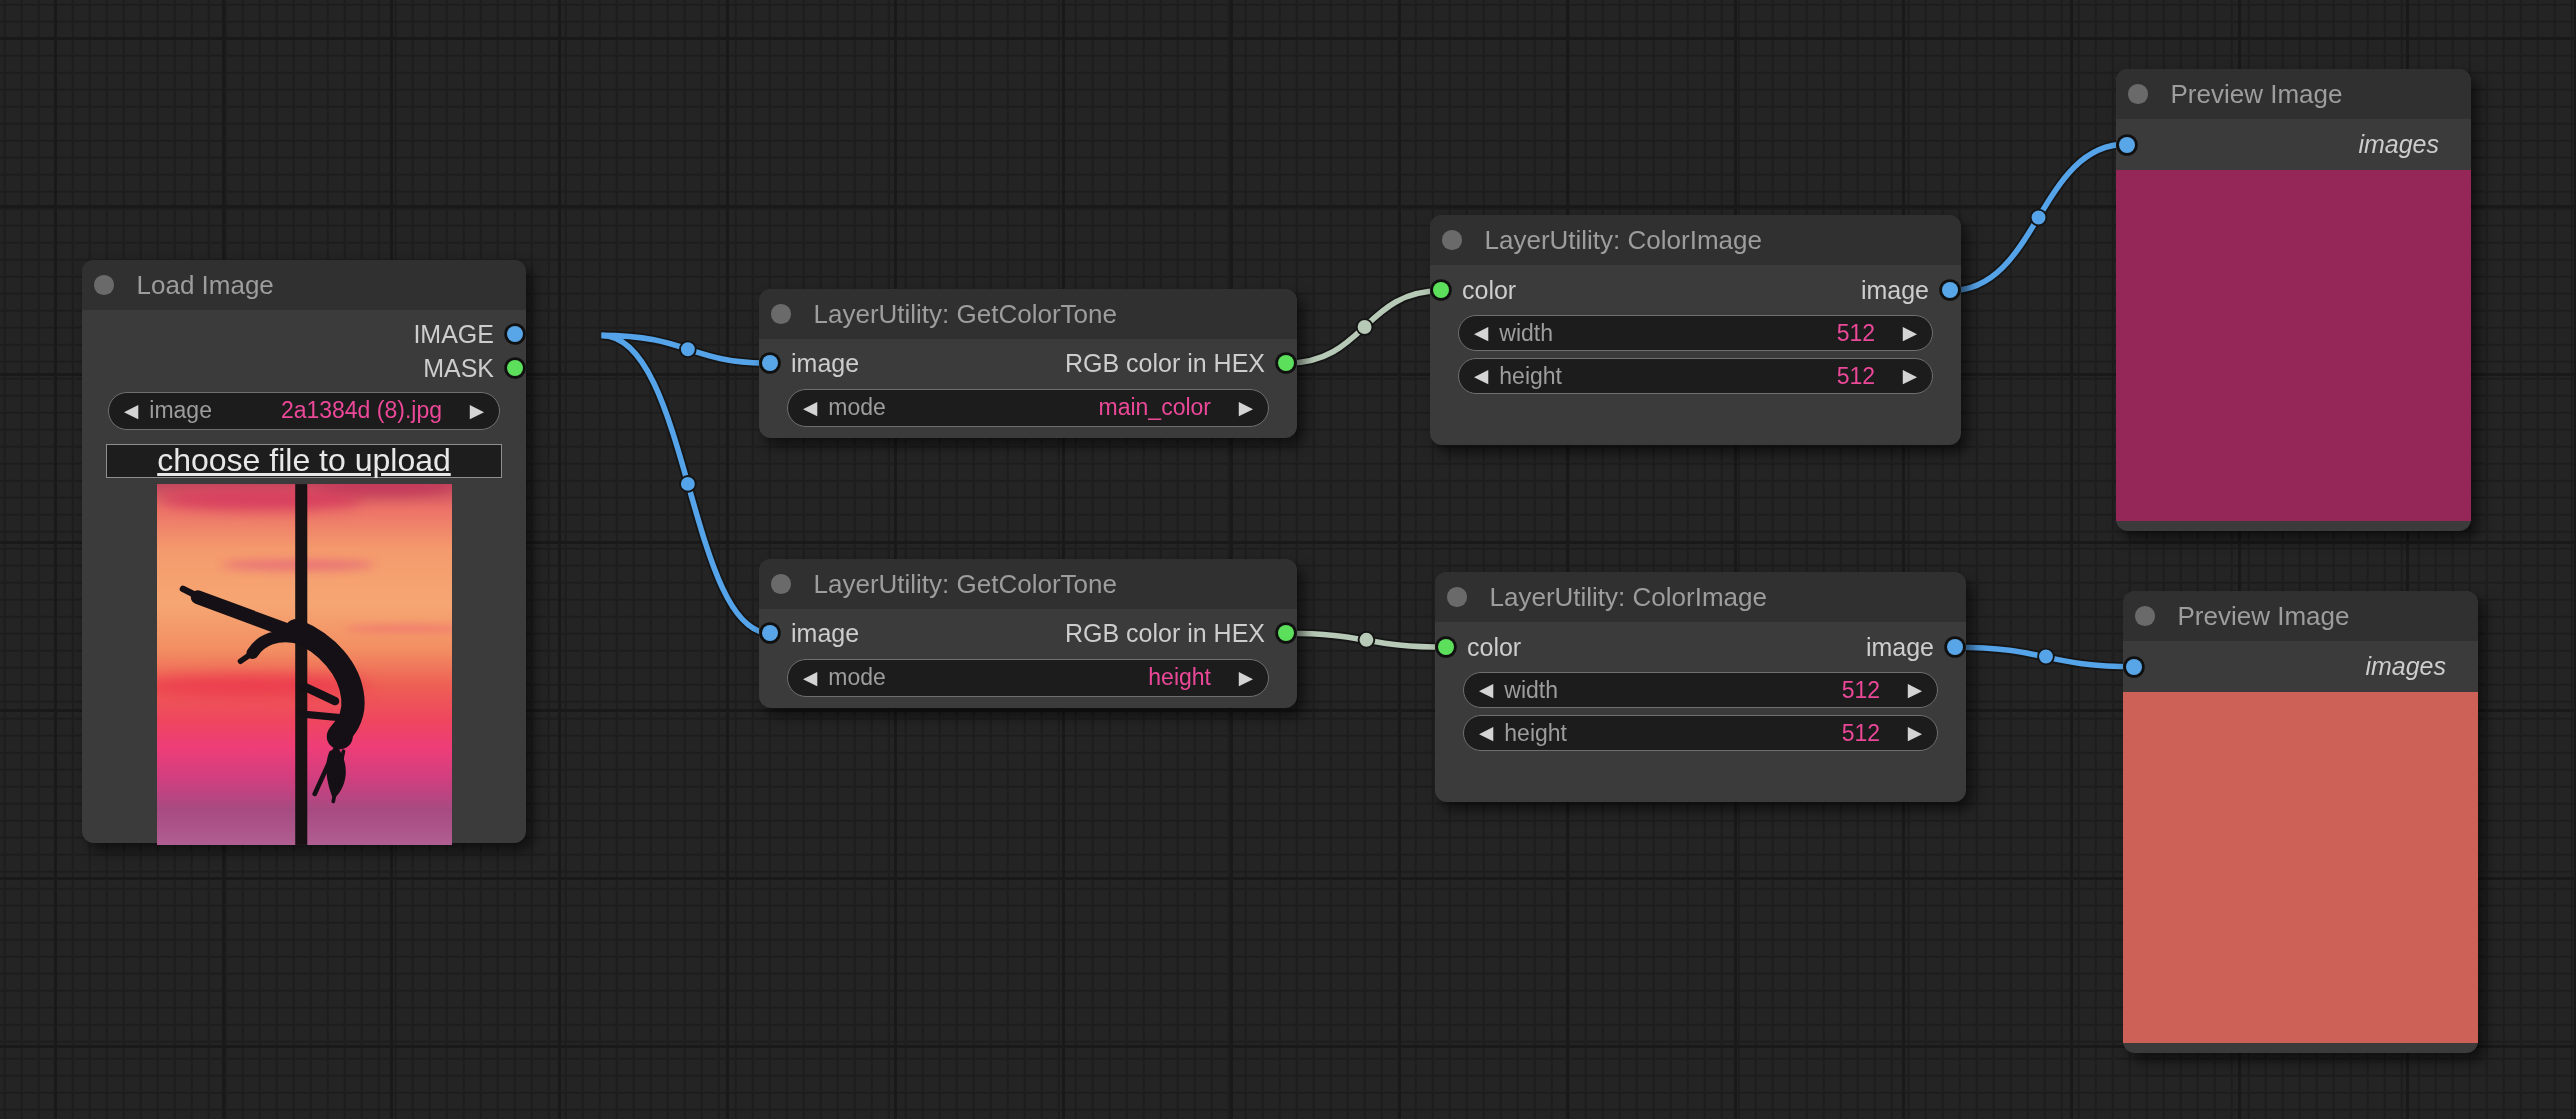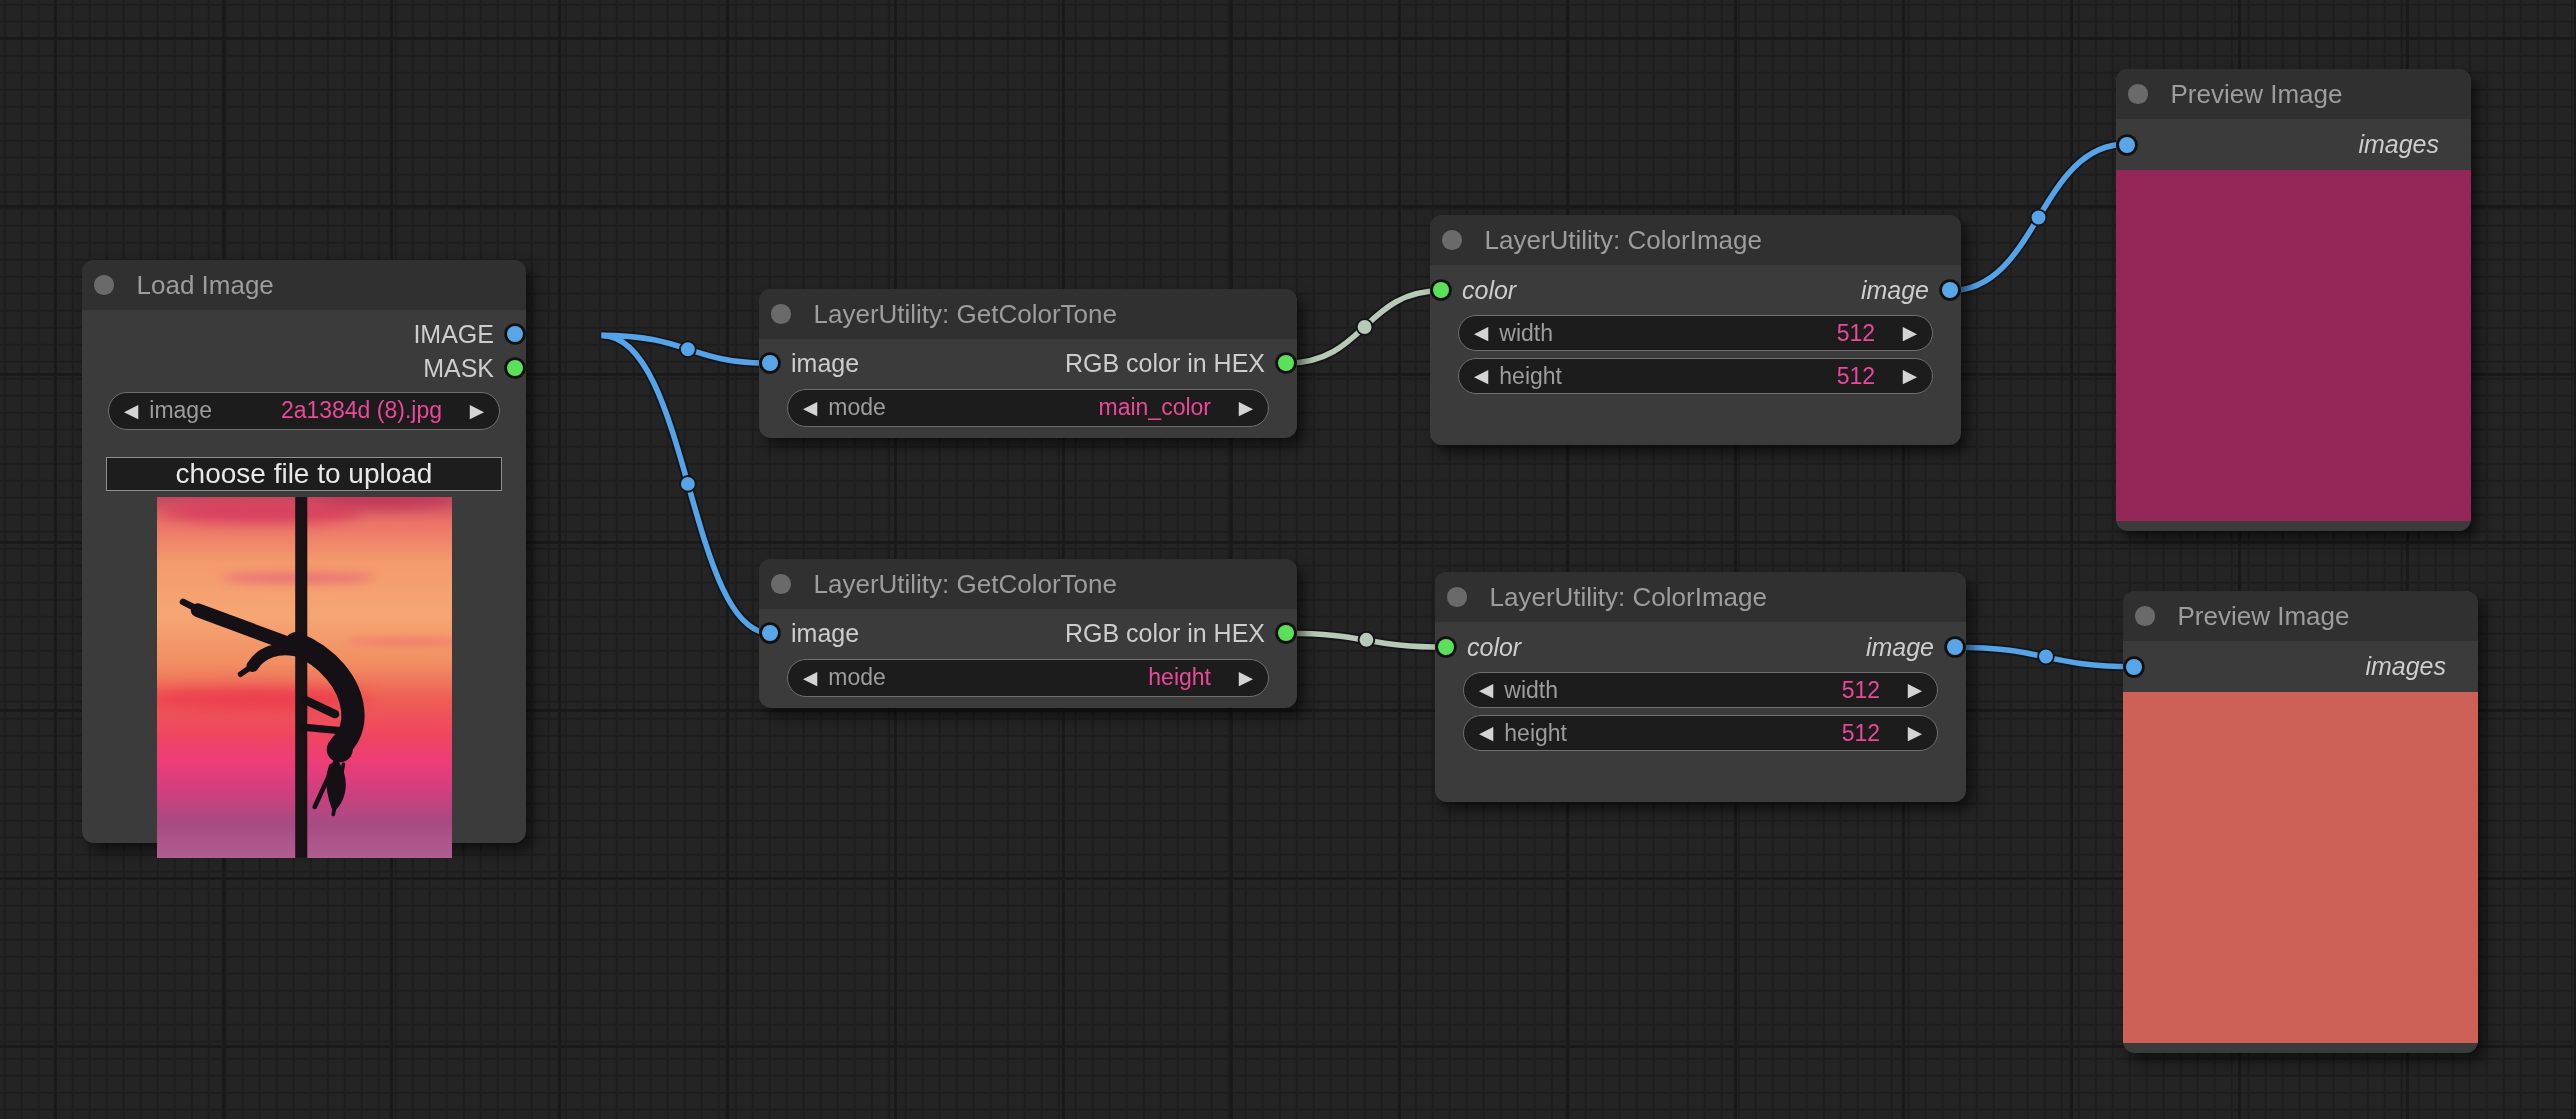--- a/index.html
+++ b/index.html
@@ -37,7 +37,7 @@
     padding:0 32px;color:#cdcdcd;font-size:25px;
   }
   .gct .io-row{height:48px;}
-  .ci .io-row{height:50px;font-style:italic;}
+  .ci .io-row{height:50px;}
   .pv .io-row{height:51px;justify-content:flex-end;font-style:italic;}
   .out-row{position:relative;display:flex;align-items:center;justify-content:flex-end;
     height:34px;padding:0 32px;color:#cdcdcd;font-size:25px;}

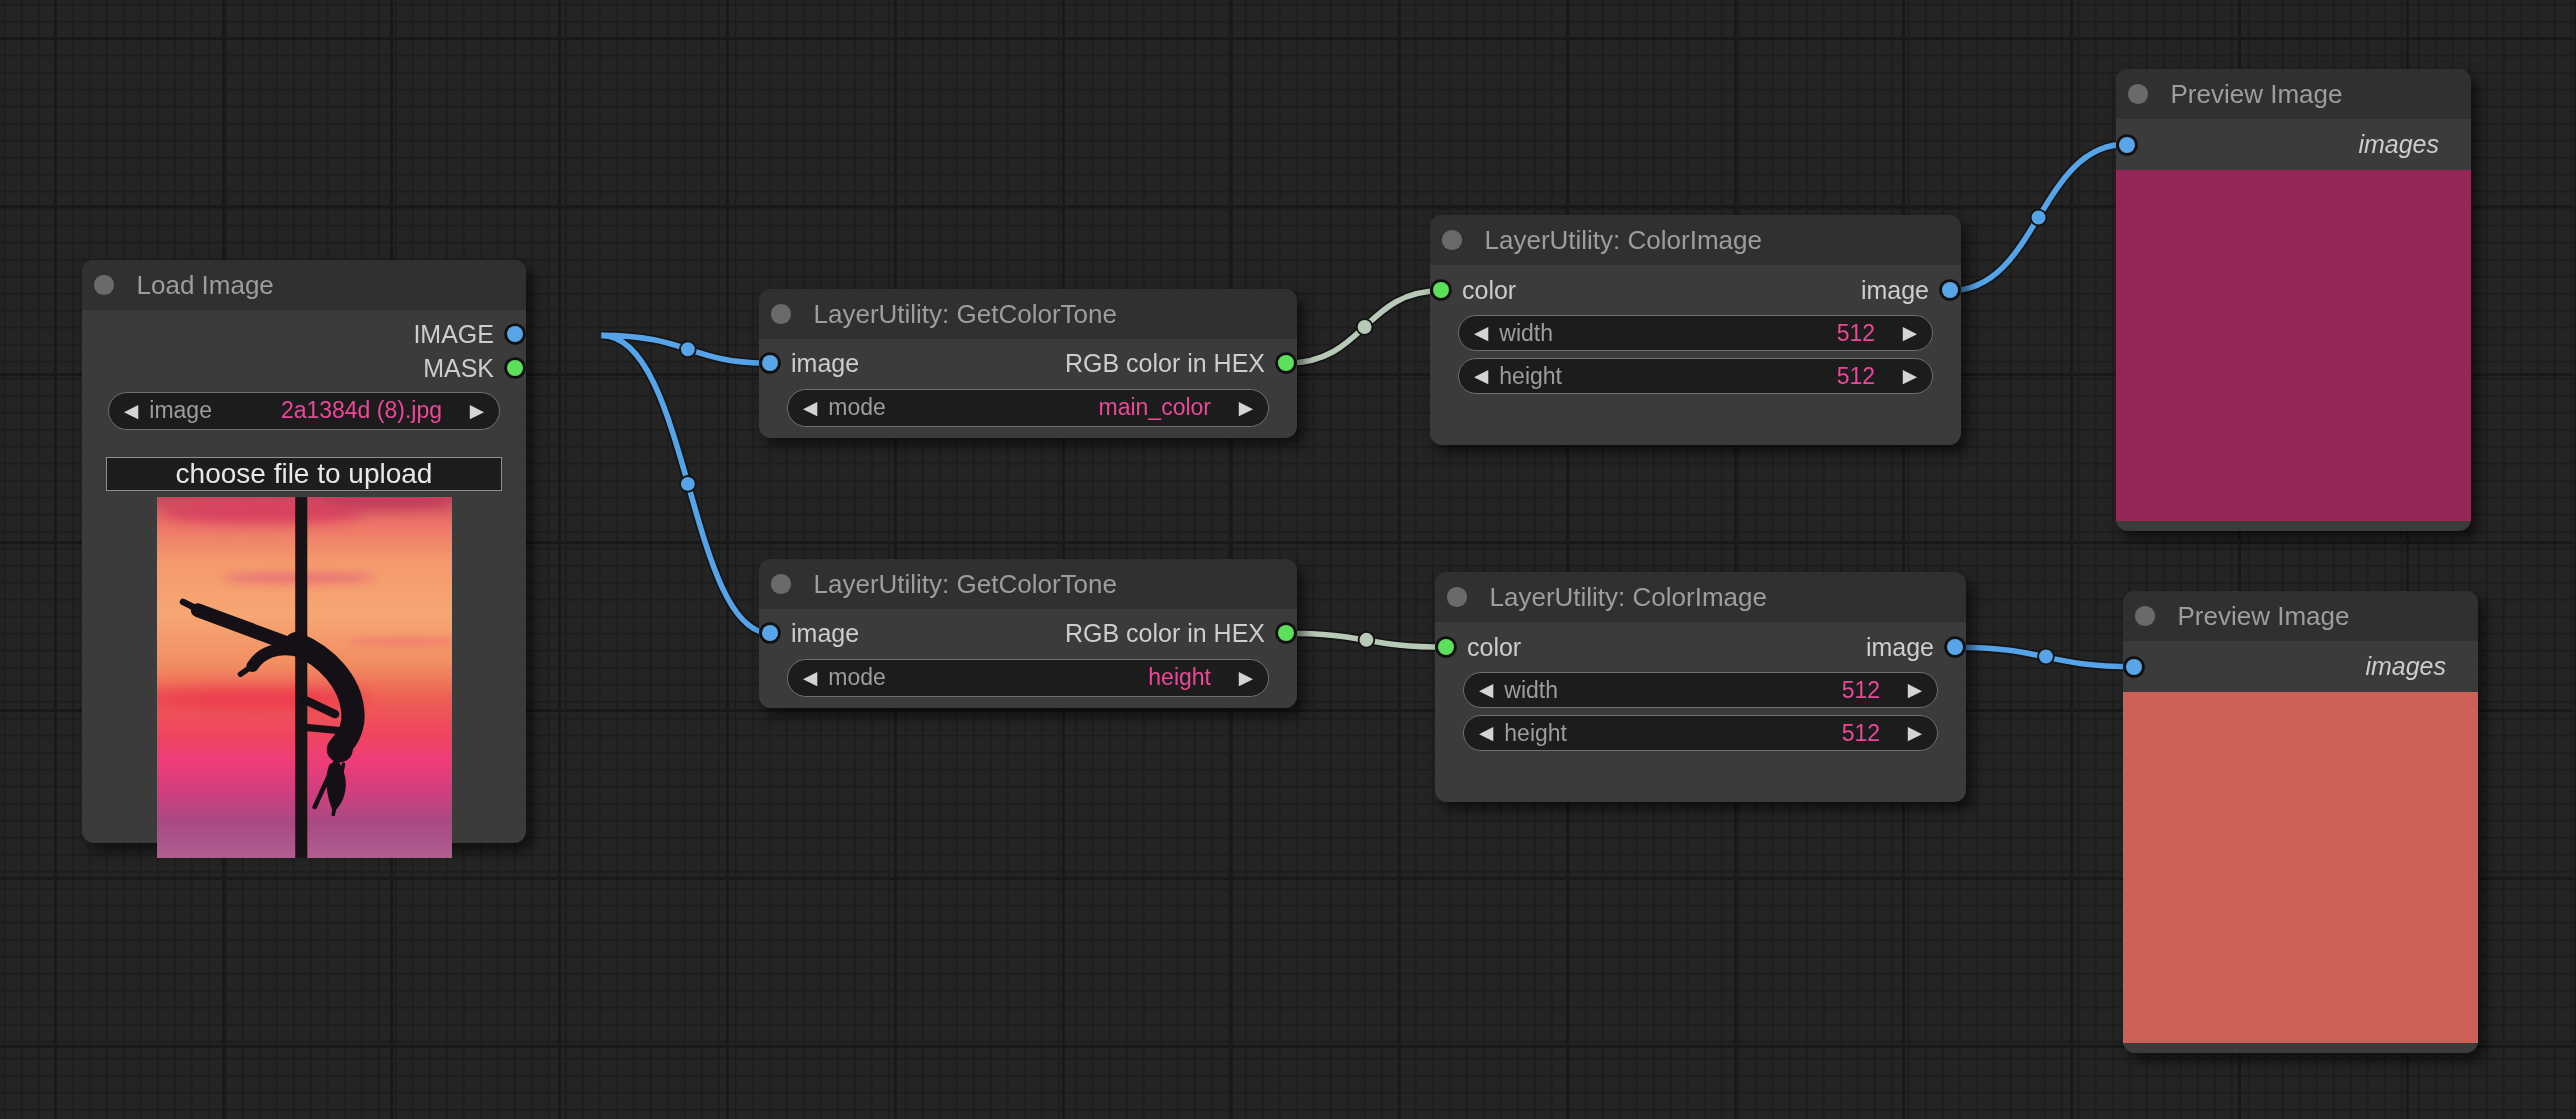--- a/index.html
+++ b/index.html
@@ -60,8 +60,8 @@
   
   .li-widget{margin:6.5px 26px 0;}
   .upload-btn{
-    margin:27px 24px 0;height:32px;display:flex;align-items:center;justify-content:center;
-    background:#1d1d1d;border:1.9px solid #8f8f8f;color:#e8e8e8;font-size:28px;
+    margin:14px 24px 0;height:32px;display:flex;align-items:center;justify-content:center;
+    background:#1d1d1d;border:1.9px solid #8f8f8f;color:#e8e8e8;font-size:32px;text-decoration:underline;
   }
   .photo{
     position:relative;width:295px;height:361px;margin:6.5px auto 0;overflow:hidden;

